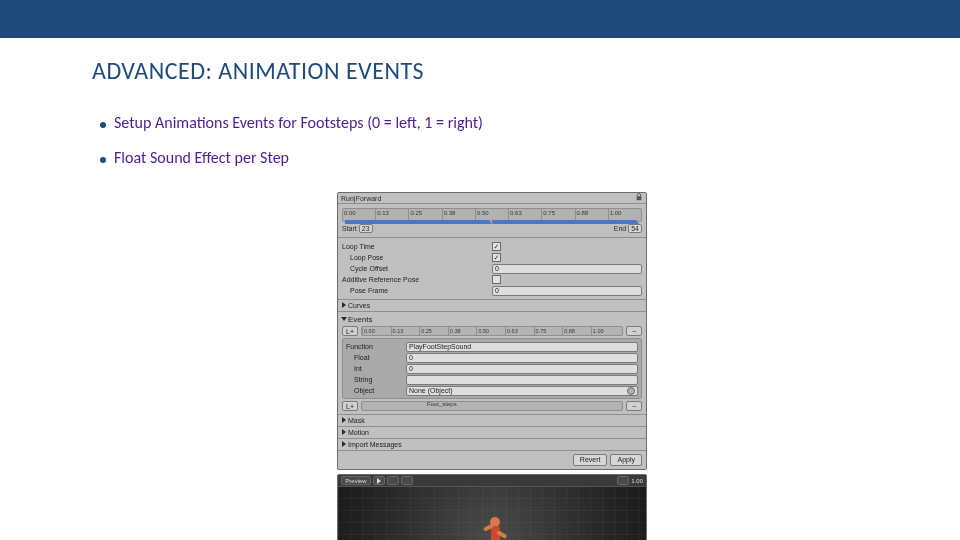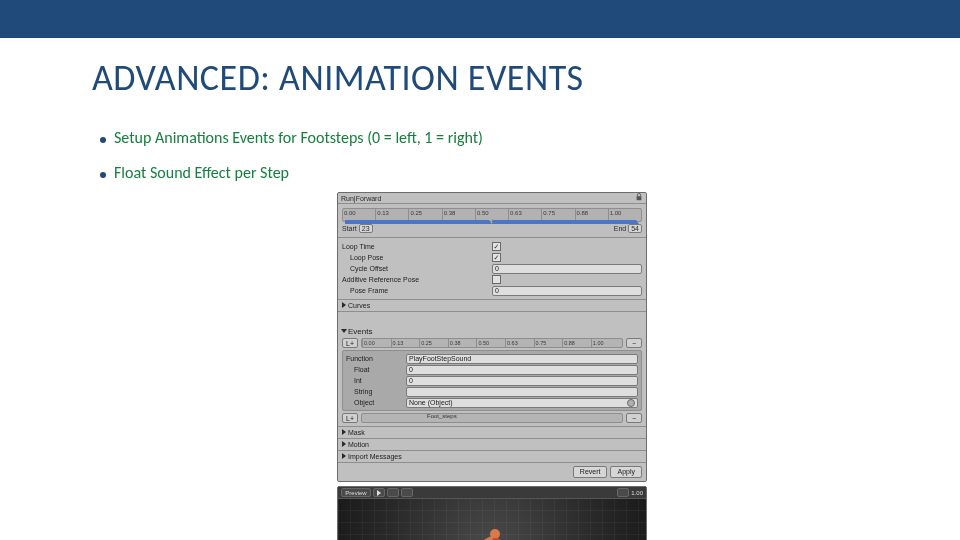--- a/index.html
+++ b/index.html
@@ -13,7 +13,7 @@
     padding: 18px 0 28px 92px;
   }
   .title-row h1 {
-    font-weight: 400; font-size: 36px; letter-spacing: 0.5px;
+    font-weight: 400; font-size: 24px; letter-spacing: 0.5px;
     color: #1f4a7a;
   }
   .bullets {

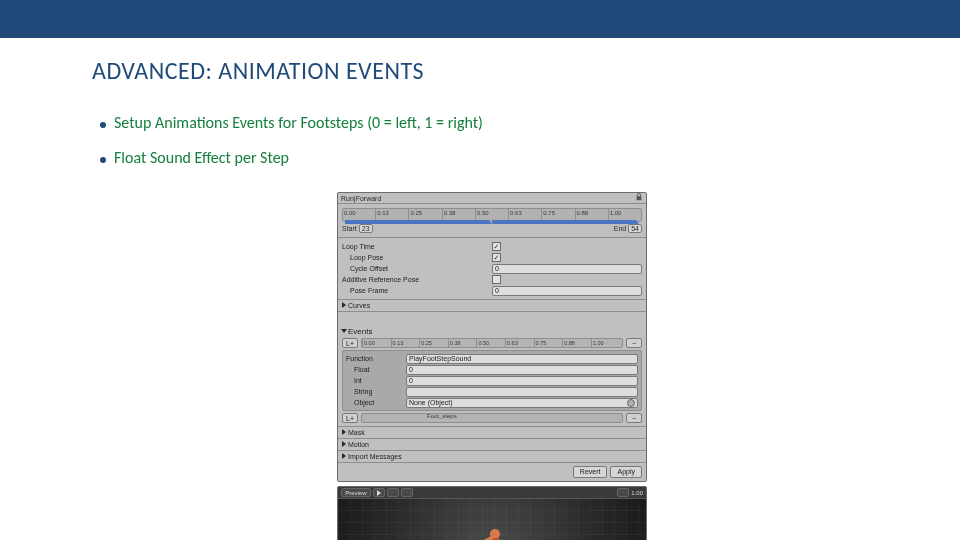--- a/index.html
+++ b/index.html
@@ -21,7 +21,7 @@
   }
   .bullet {
     display: flex; align-items: flex-start;
-    font-size: 16px; color: #15803d; margin-bottom: 16px;
+    font-size: 16px; color: #4c1d95; margin-bottom: 16px;
   }
   .dot {
     display: inline-block; width: 6px; height: 6px; border-radius: 50%;

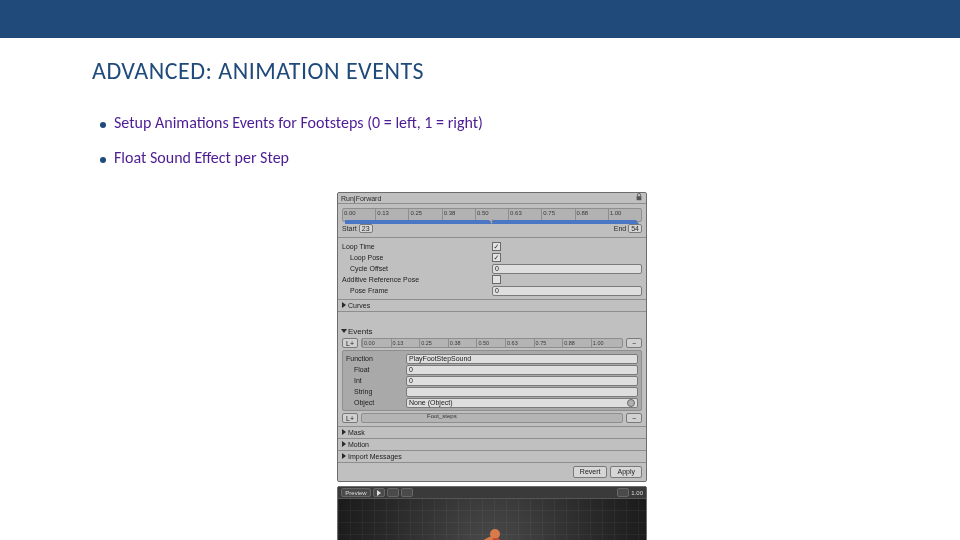--- a/index.html
+++ b/index.html
@@ -94,7 +94,7 @@
 
   
   .events { padding: 3px 4px; background: #c0c0c0; border-bottom: 1px solid #8e8e8e; }
-  .ev-header { display:flex; align-items:center; margin-bottom:2px;margin-top:12px; }
+  .ev-header { display:flex; align-items:center; margin-bottom:2px; }
   .ev-strip {
     position: relative; height: 10px; background: #b4b4b4;
     border: 1px solid #8e8e8e; border-radius: 2px; display:flex;

